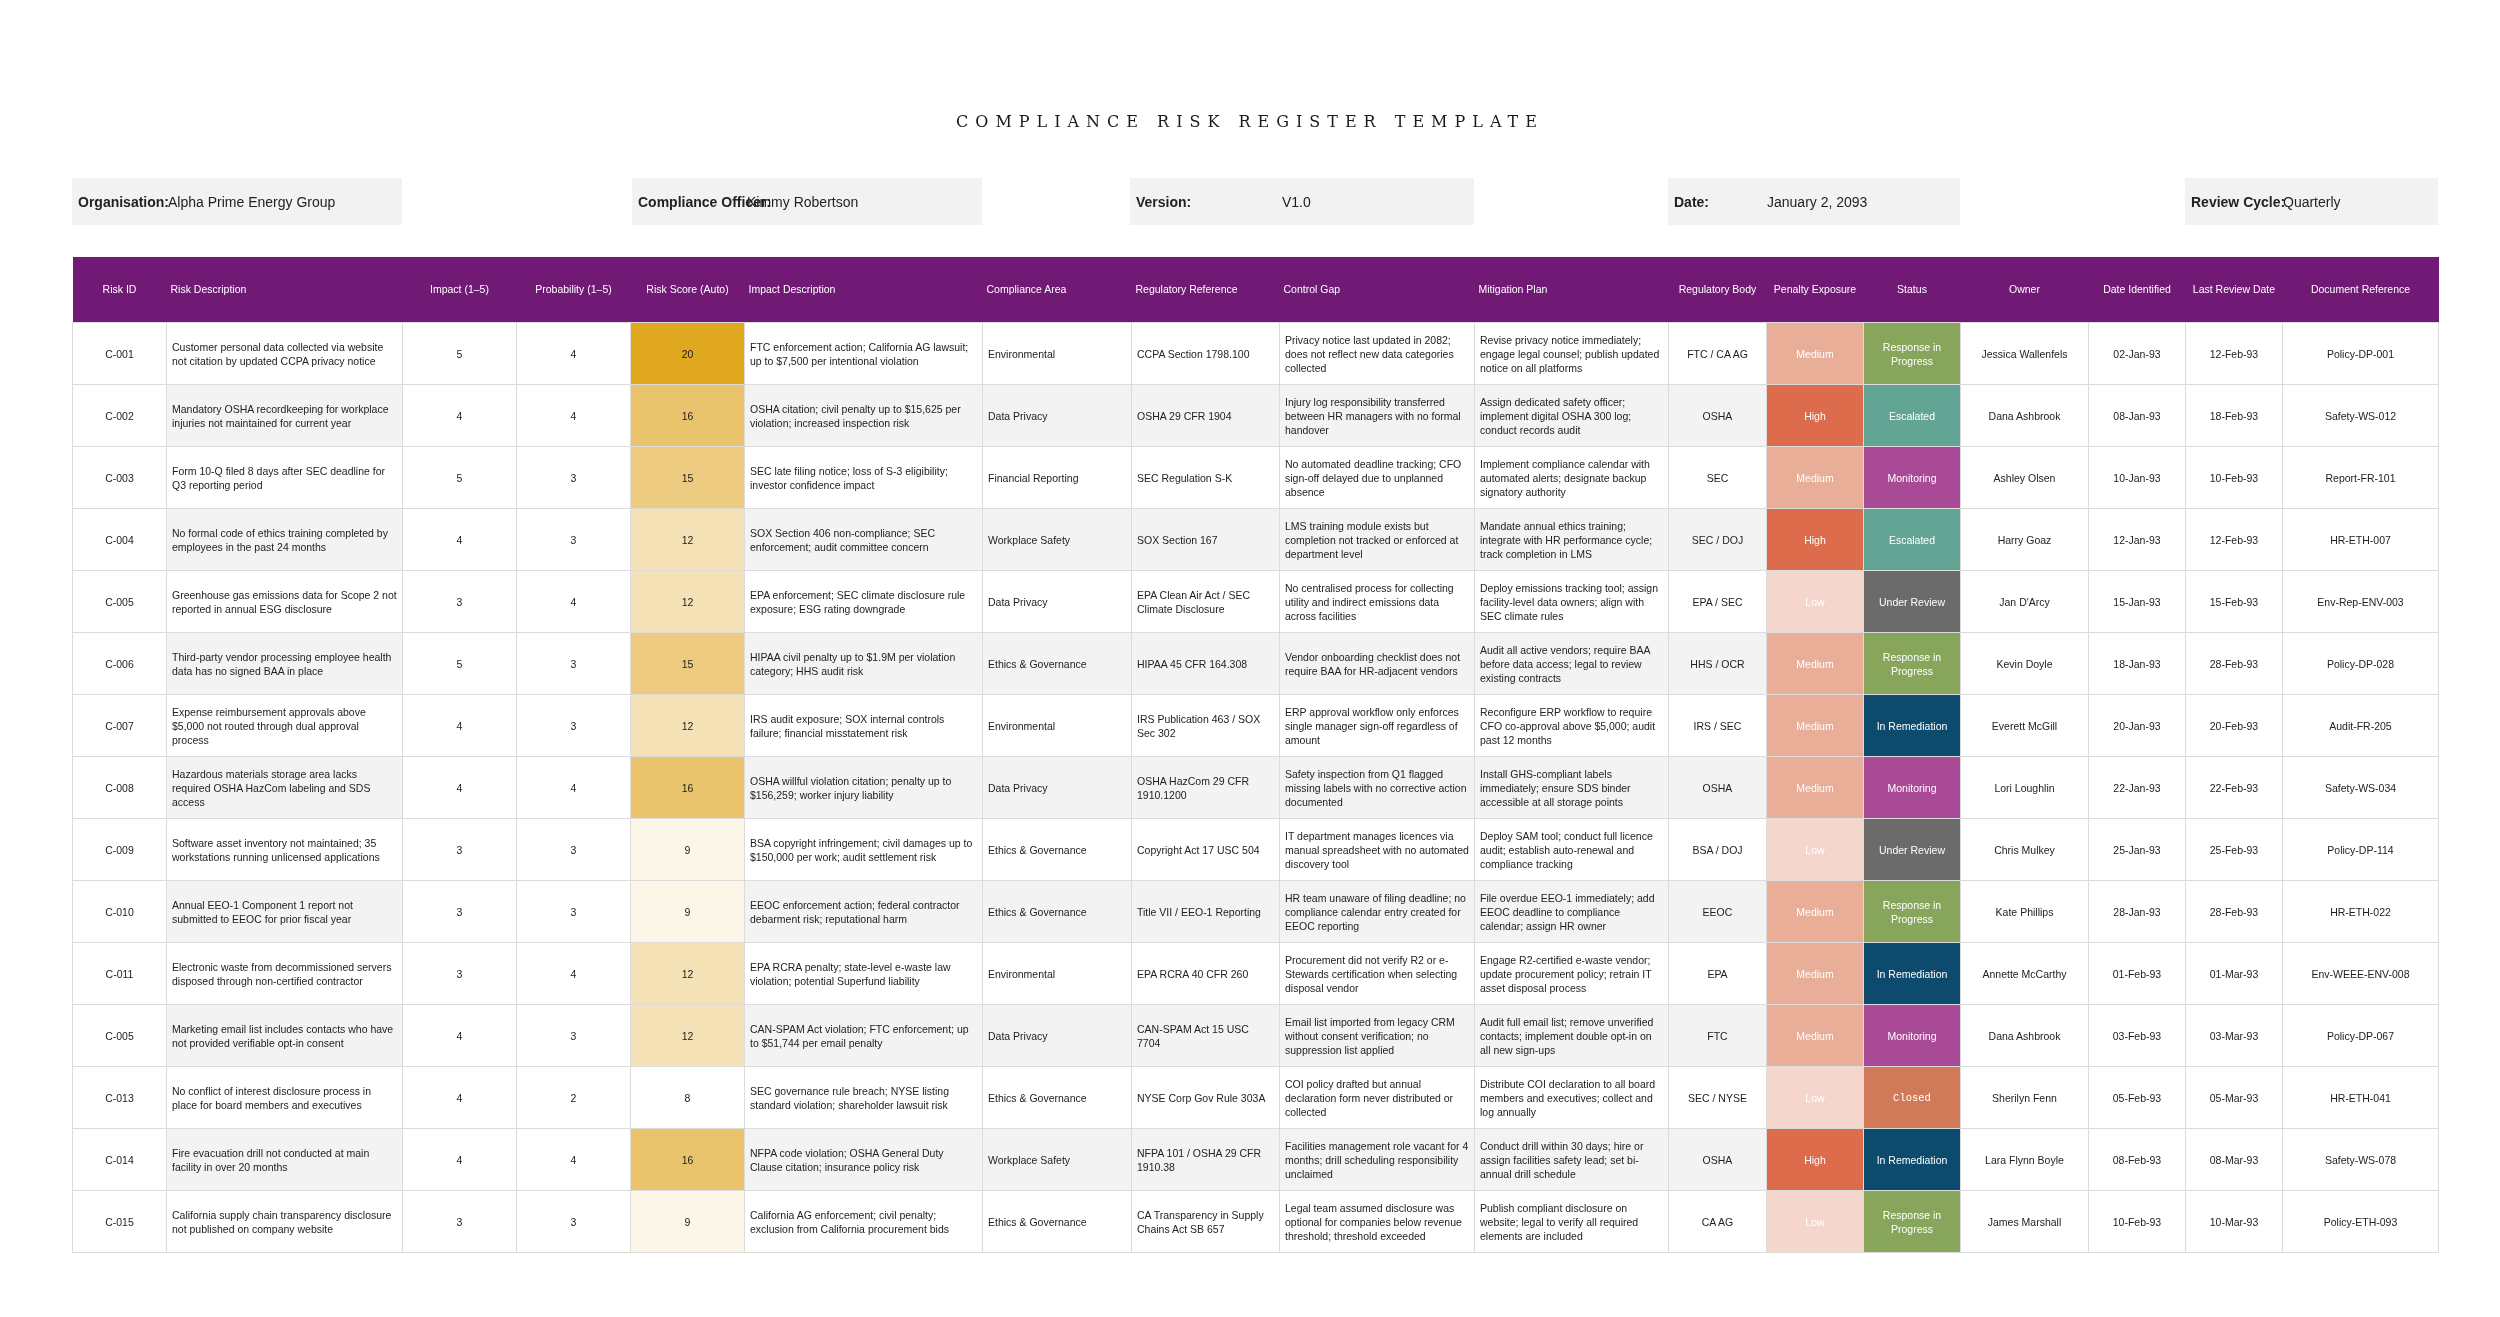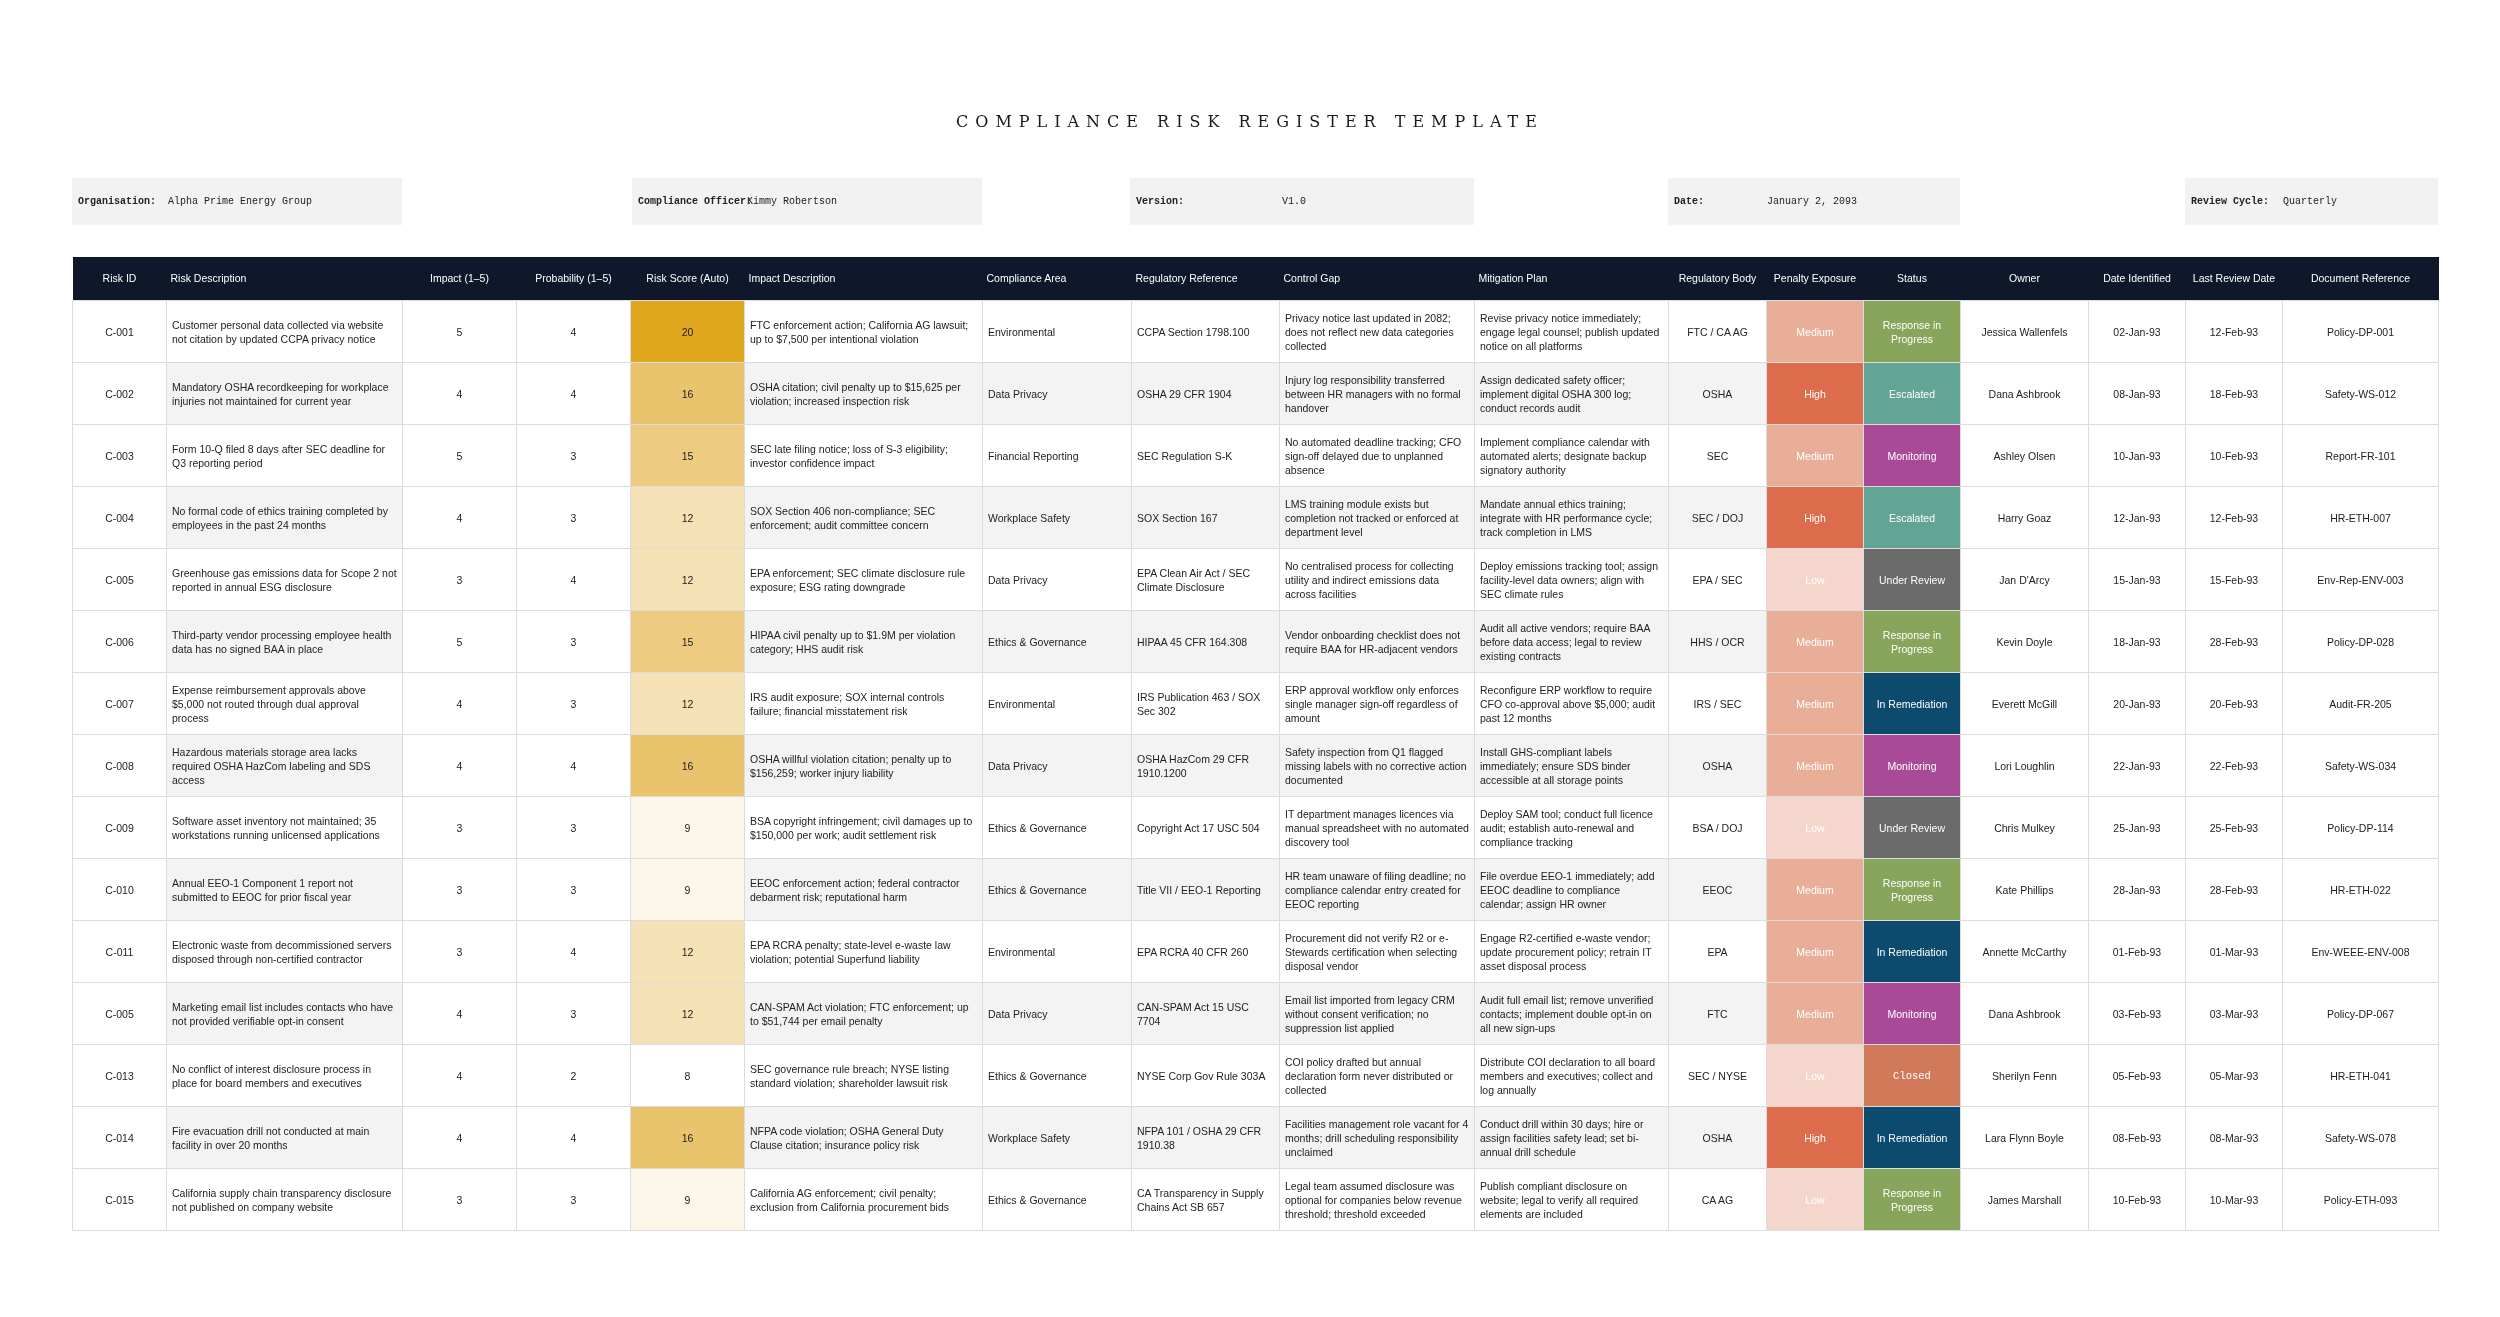--- a/index.html
+++ b/index.html
@@ -5,7 +5,7 @@
   html, body { margin:0; padding:0; background:#ffffff; }
   body { width:2500px; height:1317px; position:relative; overflow:hidden; font-family:"Liberation Sans", sans-serif; color:#222; }
   .title { position:absolute; left:0; width:2500px; top:112px; text-align:center; font-family:"DejaVu Serif", serif; font-size:16px; letter-spacing:7px; color:#1a1a1a; font-weight:normal; }
-  .info { position:absolute; top:178px; height:47px; background:#f2f2f2; display:flex; align-items:center; font-size:10px;font-family:Liberation Mono, monospace; }
+  .info { position:absolute; top:178px; height:47px; background:#f2f2f2; display:flex; align-items:center; font-size:14px; }
   .info .lbl { font-weight:bold; margin-left:6px; }
   .info .val { position:absolute; }
   table.reg { position:absolute; left:72px; top:257px; border-collapse:collapse; table-layout:fixed; width:2366px; font-size:10.5px; }

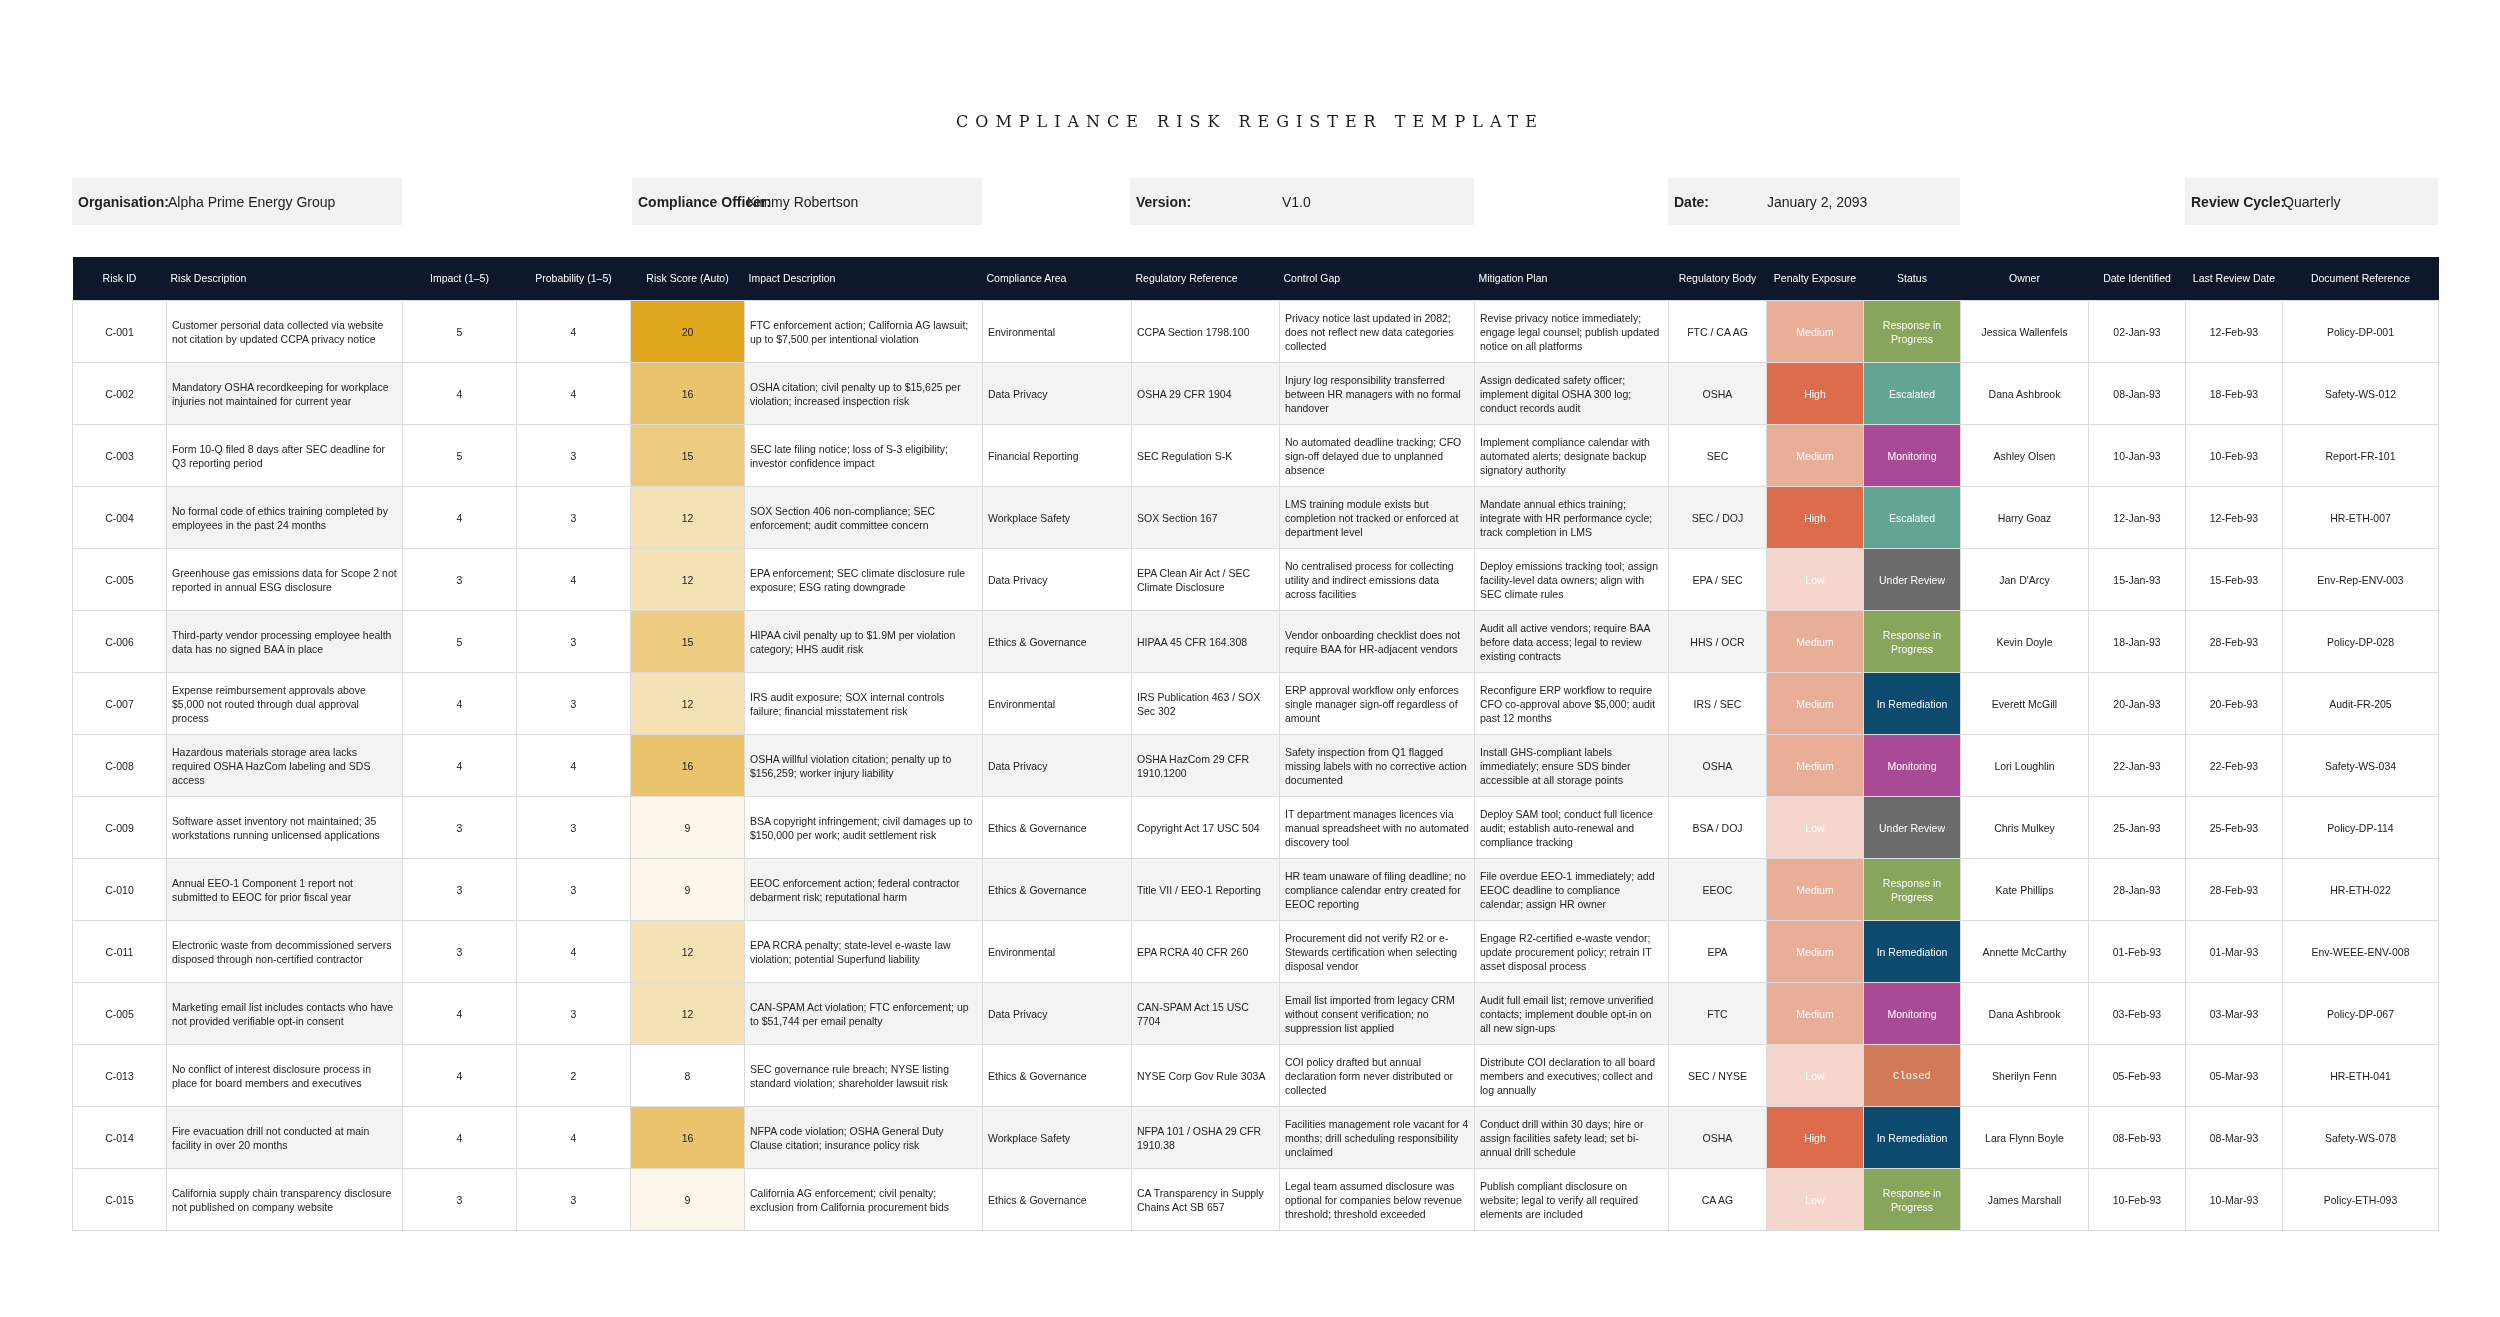--- a/index.html
+++ b/index.html
@@ -9,7 +9,7 @@
   .info .lbl { font-weight:bold; margin-left:6px; }
   .info .val { position:absolute; }
   table.reg { position:absolute; left:72px; top:257px; border-collapse:collapse; table-layout:fixed; width:2366px; font-size:10.5px; }
-  table.reg th { background:#0f172a; color:#fff; font-weight:normal; height:33px; padding:5px 4px; line-height:15px; font-size:10.5px; border:none; }
+  table.reg th { background:#701a75; color:#fff; font-weight:normal; height:33px; padding:16px 4px; line-height:15px; font-size:10.5px; border:none; }
   table.reg td { height:61px; border:1px solid #dcdcdc; padding:0 5px; line-height:14px; vertical-align:middle; }
   .c { text-align:center; }
   .l { text-align:left; }

